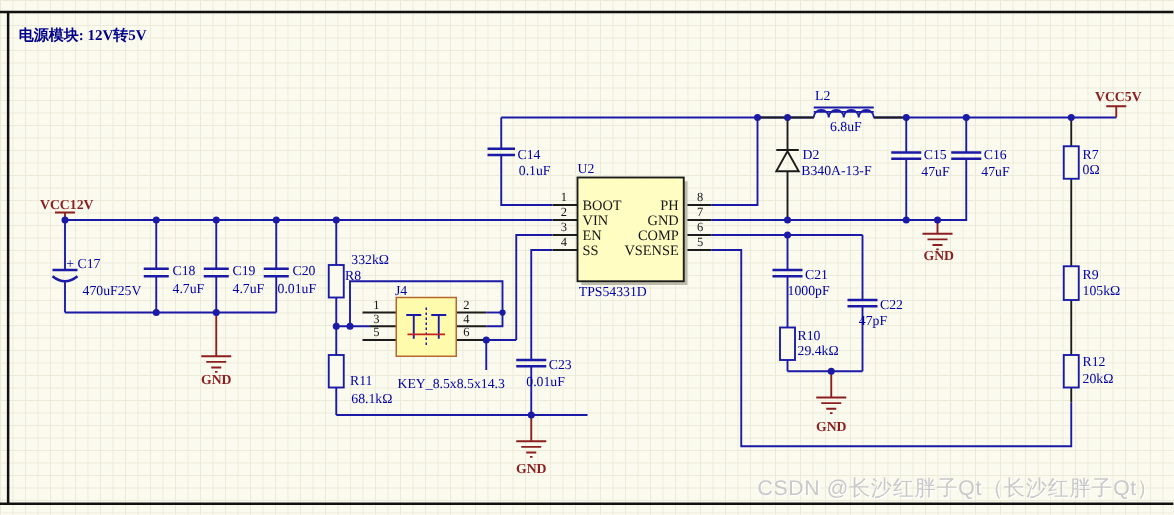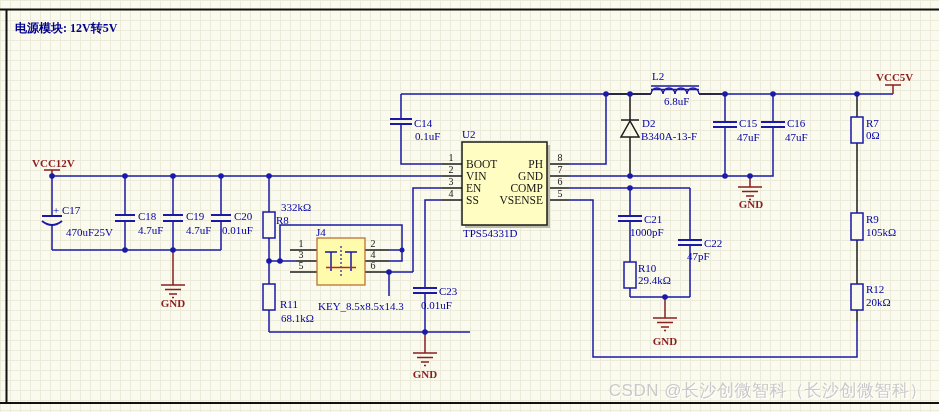--- a/index.html
+++ b/index.html
@@ -265,7 +265,7 @@
   </g>
 </svg>
 
-<div class="wm">CSDN @长沙创微智科（长沙创微智科）</div>
+<div class="wm">CSDN @长沙红胖子Qt（长沙红胖子Qt）</div>
 </div>
 
 </body></html>

